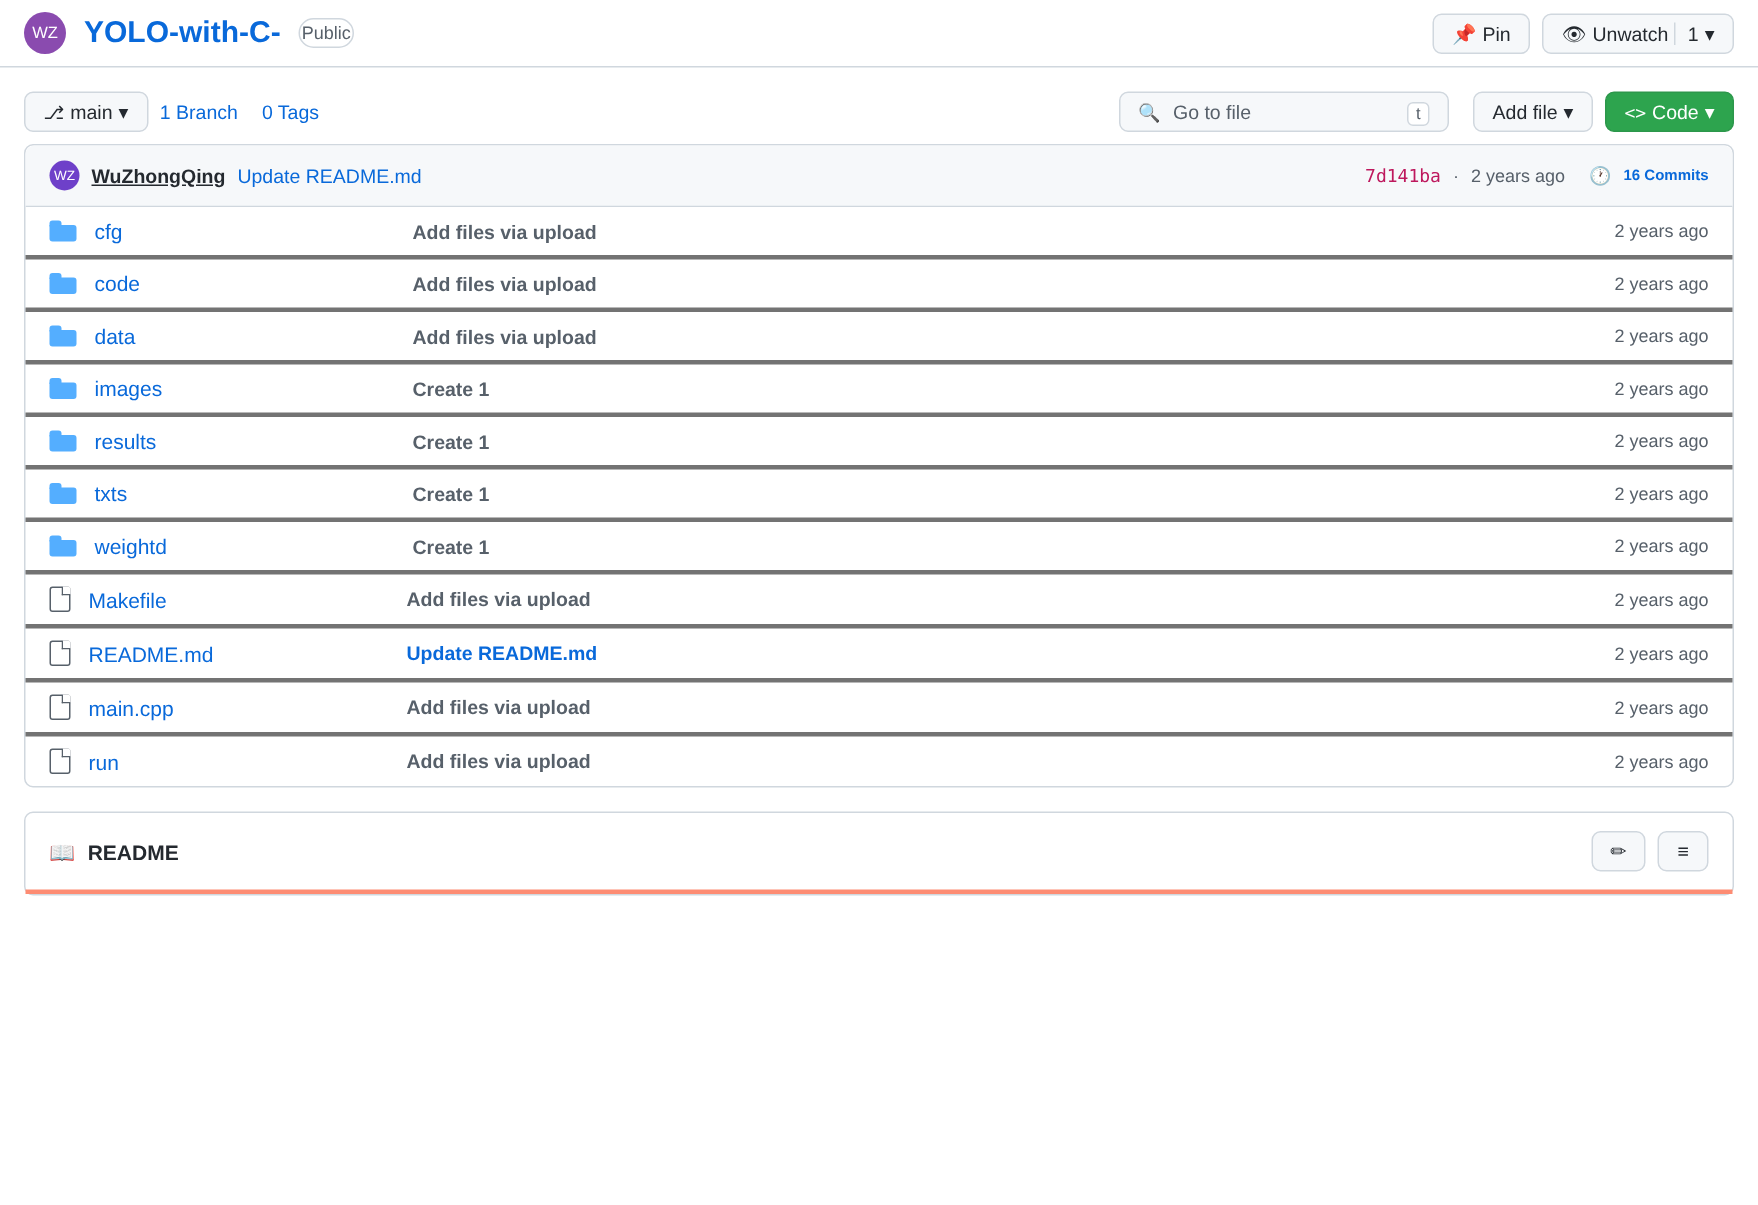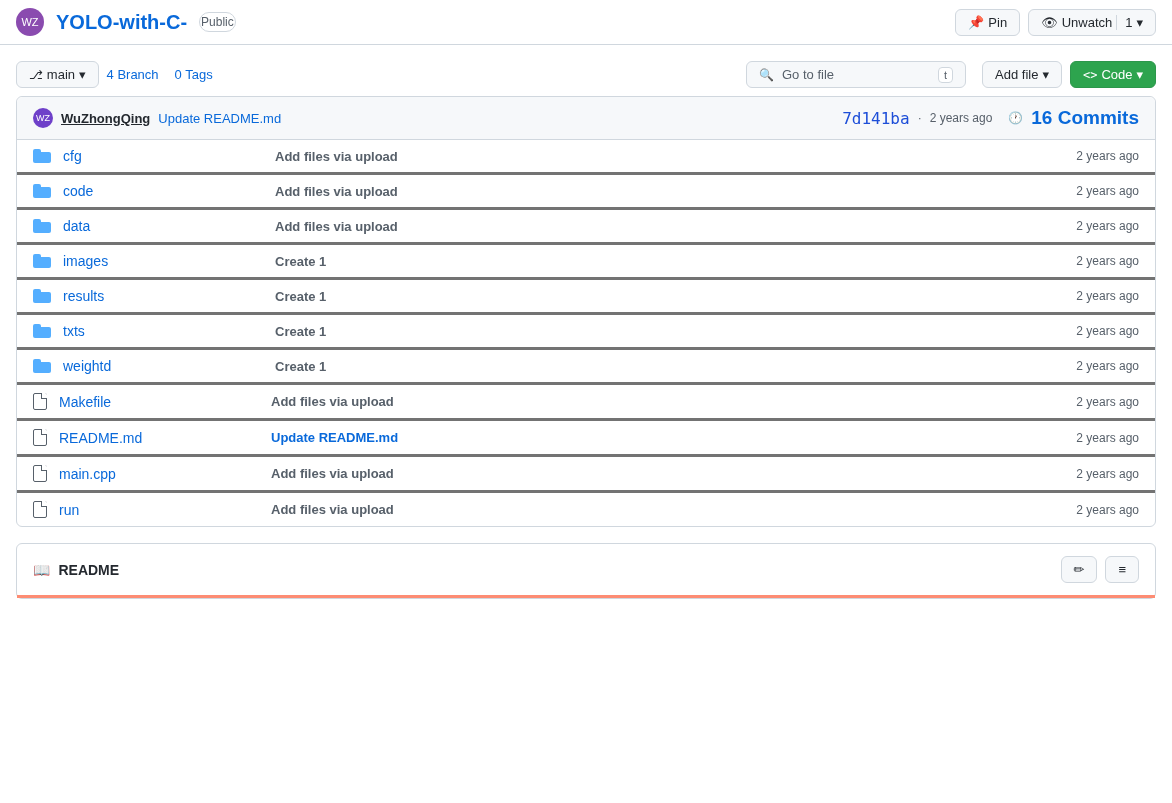--- a/index.html
+++ b/index.html
@@ -86,7 +86,7 @@
     <span>▾</span>
   </button>
   <div class="branch-meta">
-    <a>4 Branch</a>
+    <a>1 Branch</a>
     <a>0 Tags</a>
   </div>
   <div class="search-bar">

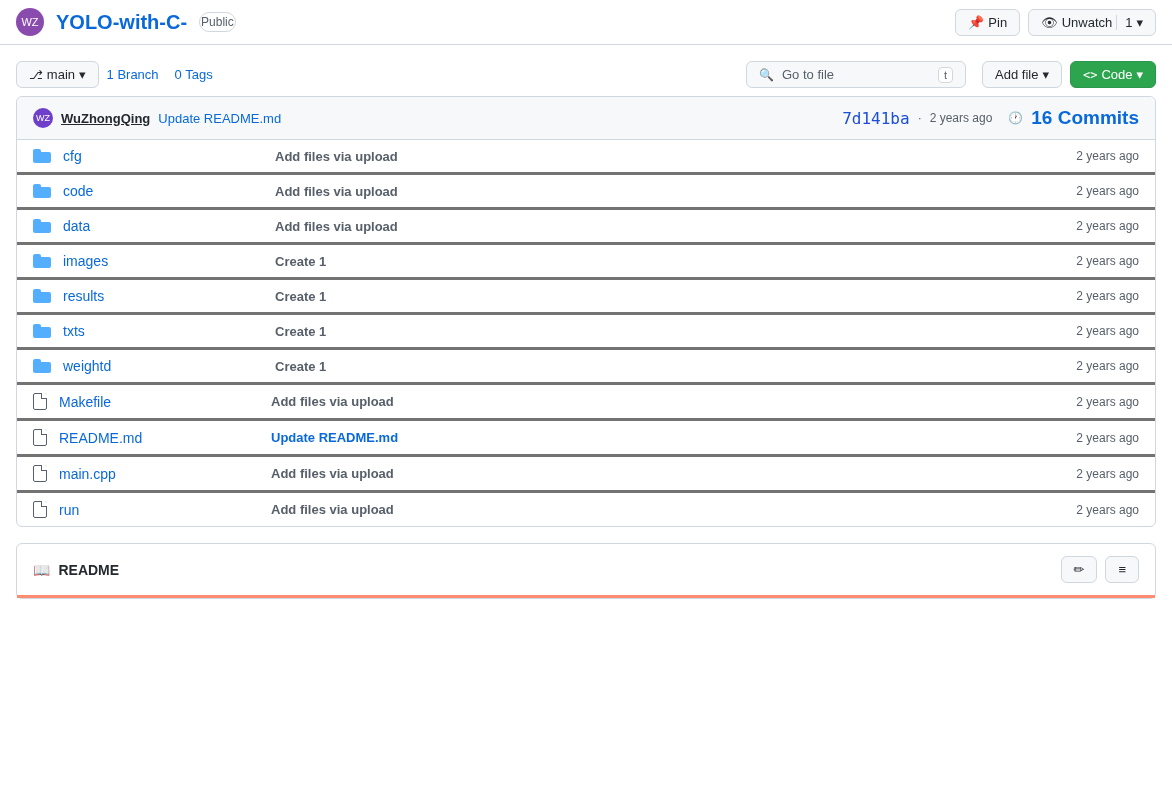--- a/index.html
+++ b/index.html
@@ -29,7 +29,7 @@
     .commit-author { font-weight: 600; font-size: 13px; color: #24292f; text-decoration: underline; }
     .commit-msg { font-size: 13px; color: #0969da; cursor: pointer; }
     .commit-meta { margin-left: auto; display: flex; align-items: center; gap: 8px; font-size: 12px; color: #57606a; }
-    .commit-hash { color: #1d4ed8; font-family: monospace; font-size: 16px; }
+    .commit-hash { color: #be185d; font-family: monospace; font-size: 12px; }
     .commits-link { display: flex; align-items: center; gap: 4px; color: #0969da; font-size: 19px; font-weight: 600; cursor: pointer; }
     
     .file-row { display: flex; align-items: center; padding: 8px 16px; border-bottom: 3px solid #737373; gap: 12px; }

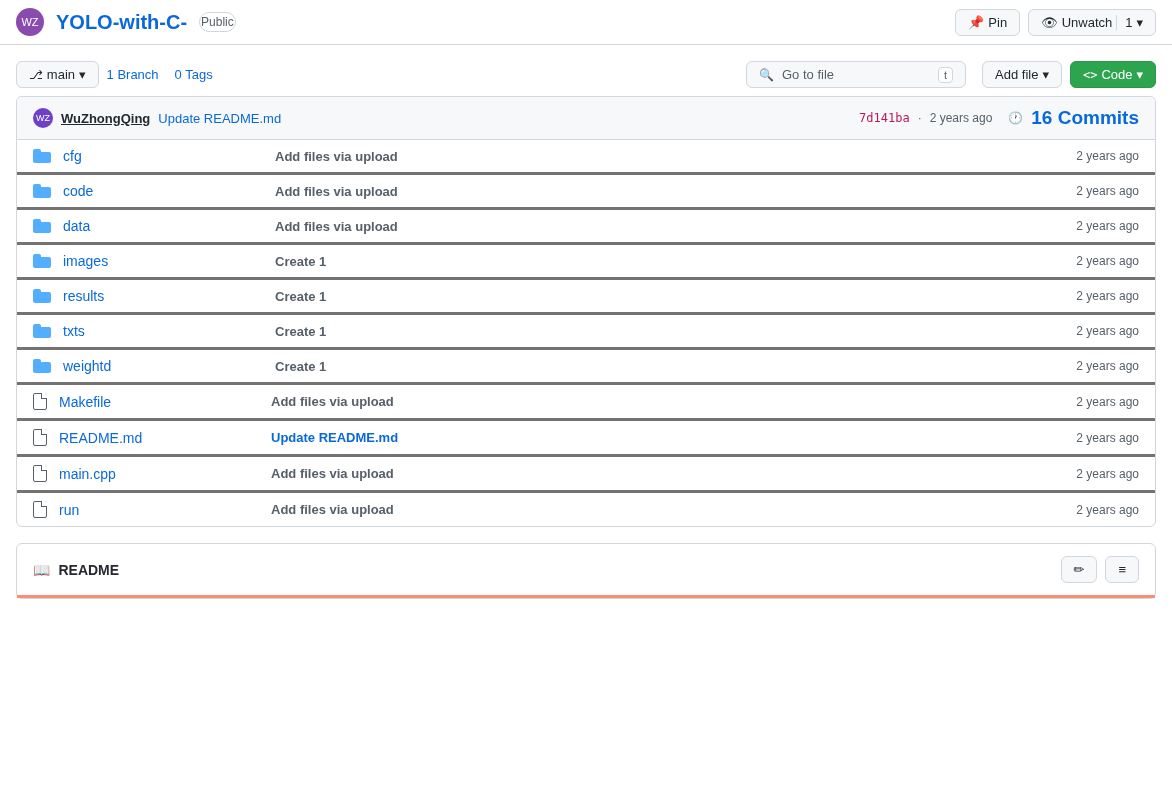--- a/index.html
+++ b/index.html
@@ -30,7 +30,7 @@
     .commit-msg { font-size: 13px; color: #0969da; cursor: pointer; }
     .commit-meta { margin-left: auto; display: flex; align-items: center; gap: 8px; font-size: 12px; color: #57606a; }
     .commit-hash { color: #be185d; font-family: monospace; font-size: 12px; }
-    .commits-link { display: flex; align-items: center; gap: 4px; color: #0969da; font-size: 19px; font-weight: 600; cursor: pointer; }
+    .commits-link { display: flex; align-items: center; gap: 4px; color: #0969da; font-size: 10px; font-weight: 600; cursor: pointer; }
     
     .file-row { display: flex; align-items: center; padding: 8px 16px; border-bottom: 3px solid #737373; gap: 12px; }
     .file-row:last-child { border-bottom: none; }

